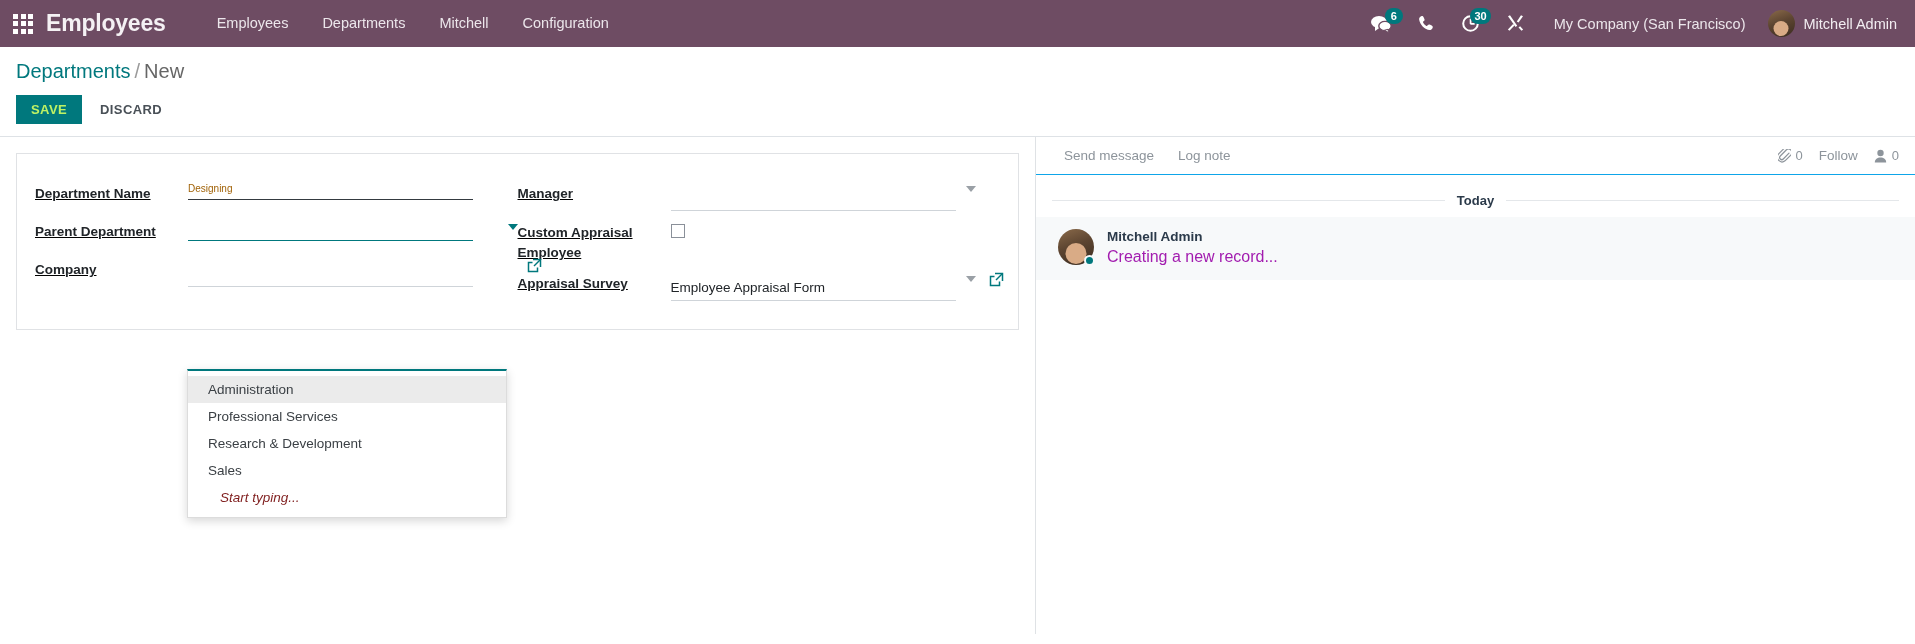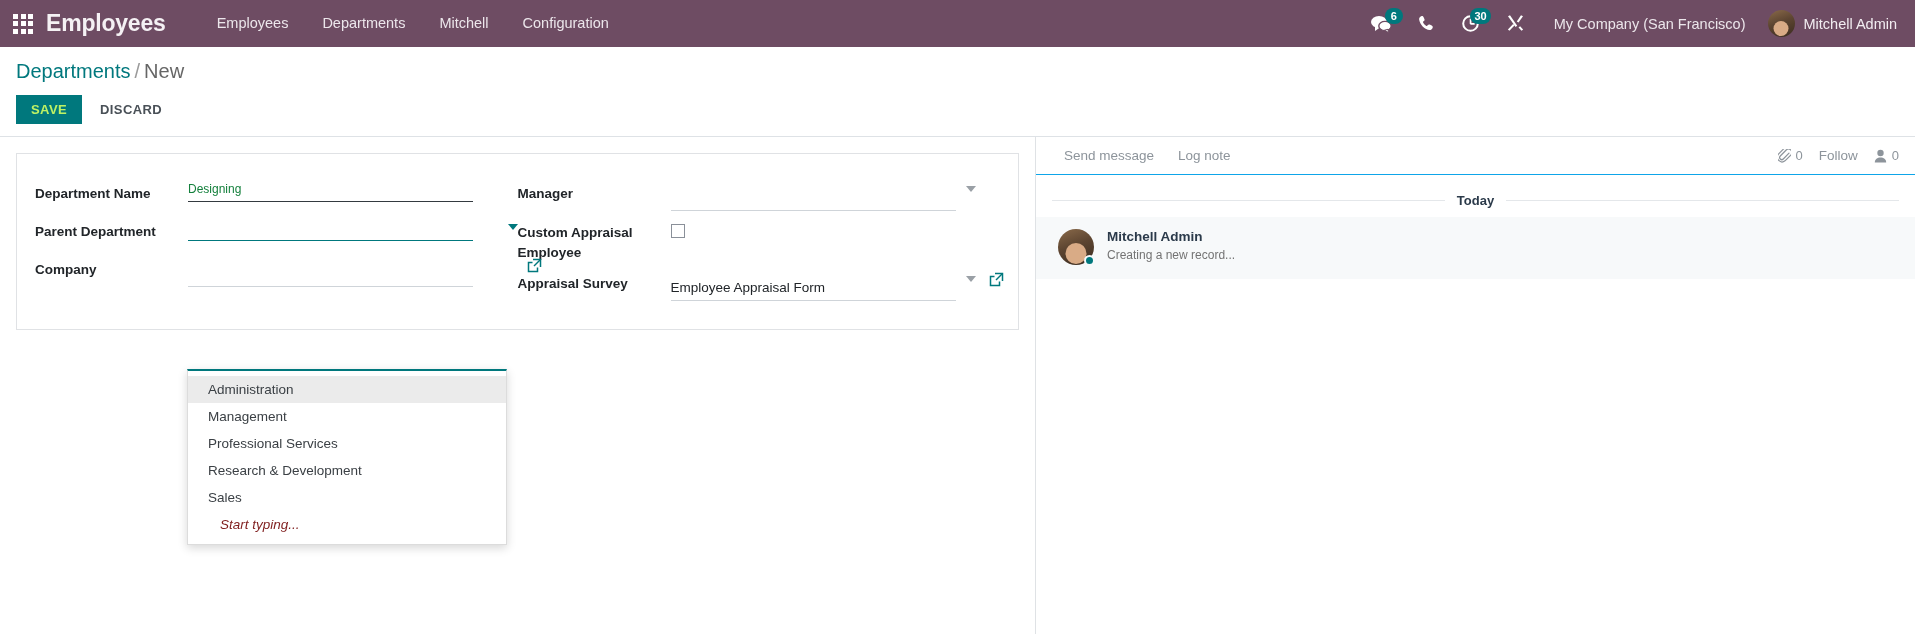--- a/index.html
+++ b/index.html
@@ -95,7 +95,7 @@
 
   
   .content { display: flex; height: 497px; background: #ffffff; }
-  .form-area { width: 1035px; padding: 16px; background: #ffffff; position: relative; }
+  .form-area { width: 1035px; padding: 16px; background: #ffffff; position: relative; text-decoration: underline; }
 
   .sheet {
     border: 1px solid #e0e2e5; background: #ffffff;

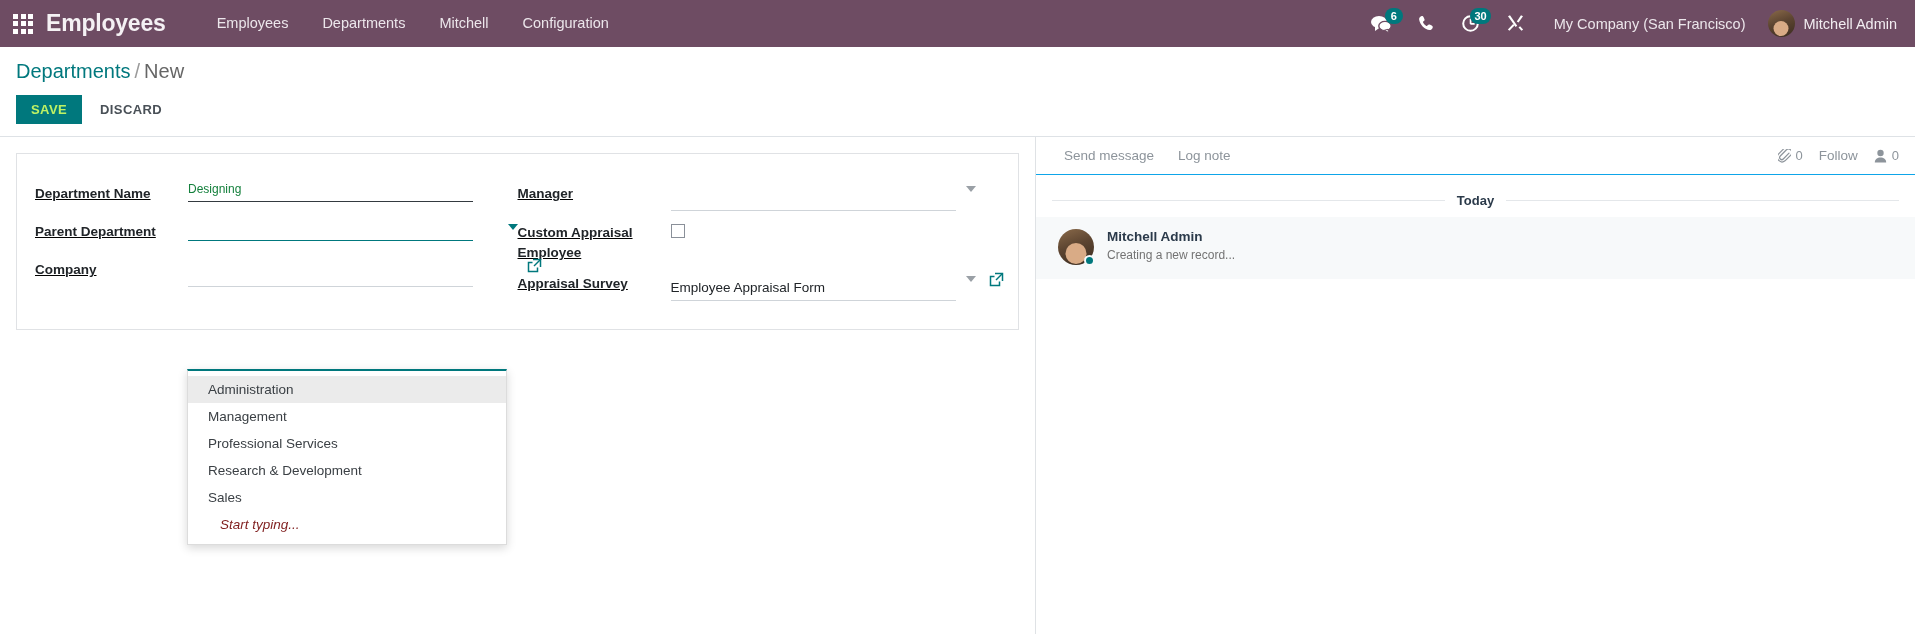--- a/index.html
+++ b/index.html
@@ -112,7 +112,7 @@
 
   .inp-text {
     width: 285px; border: none; border-bottom: 1px solid #343a40;
-    font-size: 12px; color: #15803d; padding: 4px 0 5px 0;
+    font-size: 10px; color: #a16207; padding: 4px 0 5px 0;
     background: transparent; outline: none;
     font-family: "Liberation Sans", sans-serif;
   }

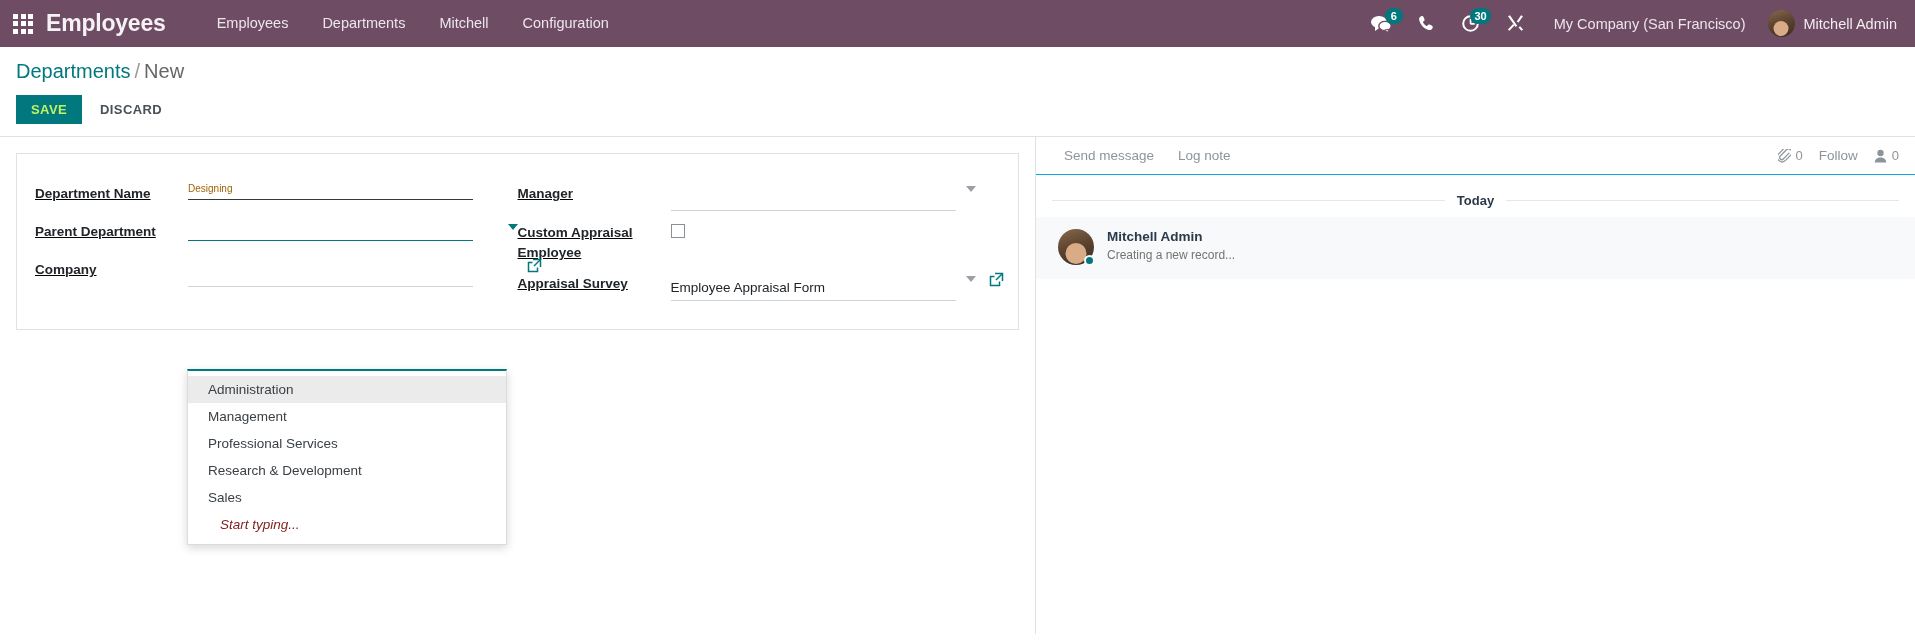--- a/index.html
+++ b/index.html
@@ -200,7 +200,7 @@
     border-radius: 50%; background: #00787d; border: 2px solid #f7f9fa;
   }
   .msg-author { font-size: 13.5px; font-weight: bold; color: #2b3a4a; margin-bottom: 4px; }
-  .msg-body { font-size: 12px; color: #737373; }
+  .msg-body { font-size: 16px; color: #a21caf; }
 </style>
 </head>
 <body>

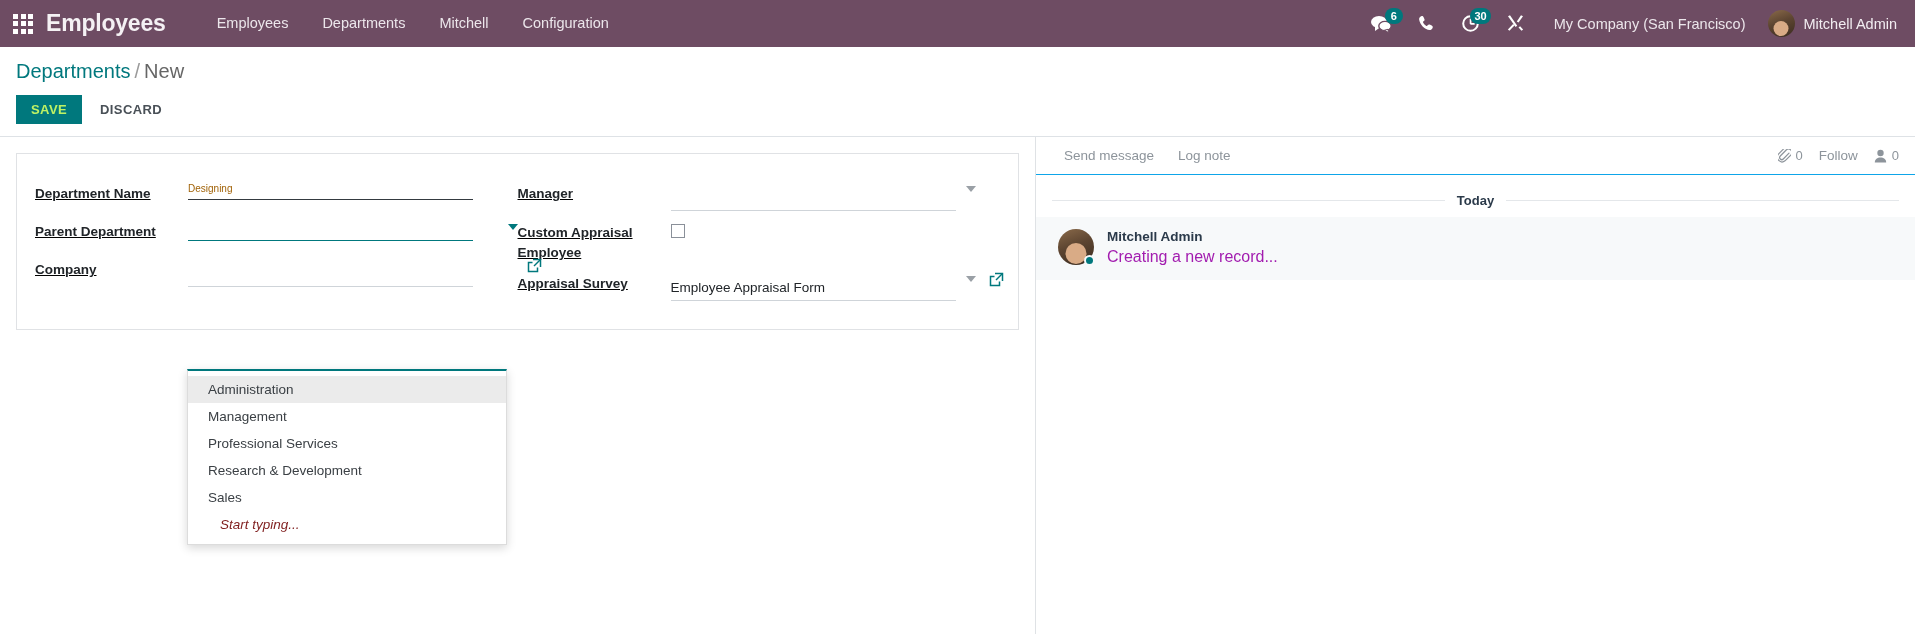--- a/index.html
+++ b/index.html
@@ -354,7 +354,6 @@
 
     <div class="dropdown">
       <div class="dd-item active">Administration</div>
-      <div class="dd-item">Management</div>
       <div class="dd-item">Professional Services</div>
       <div class="dd-item">Research &amp; Development</div>
       <div class="dd-item">Sales</div>

